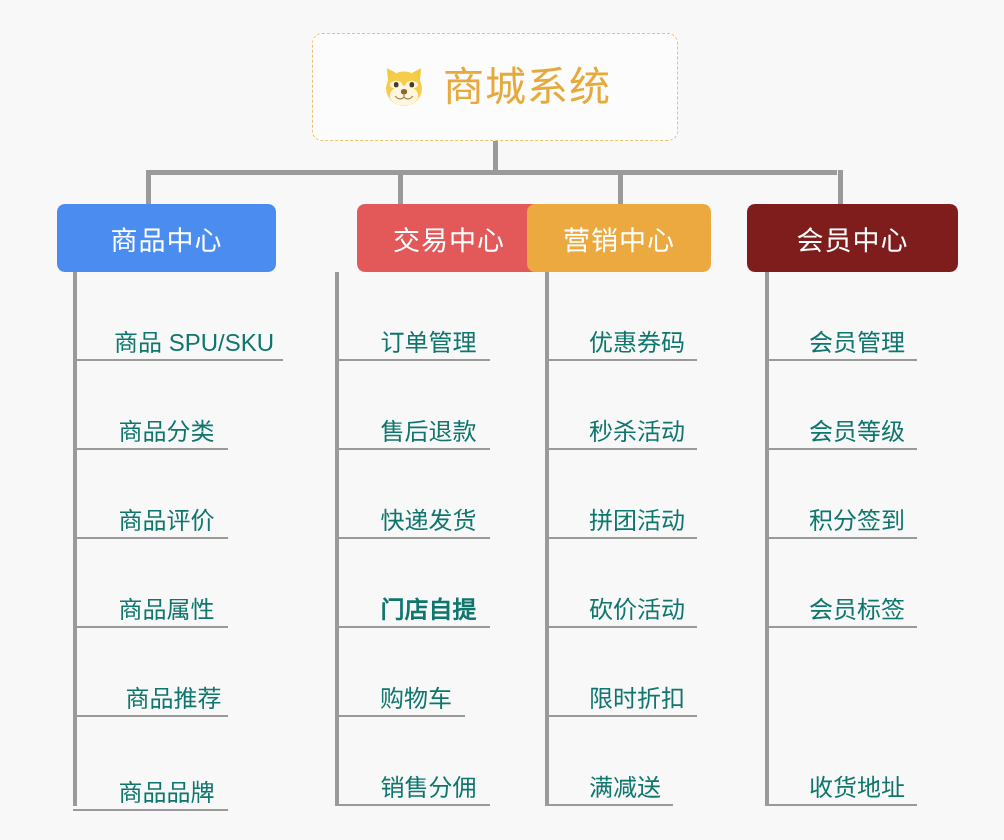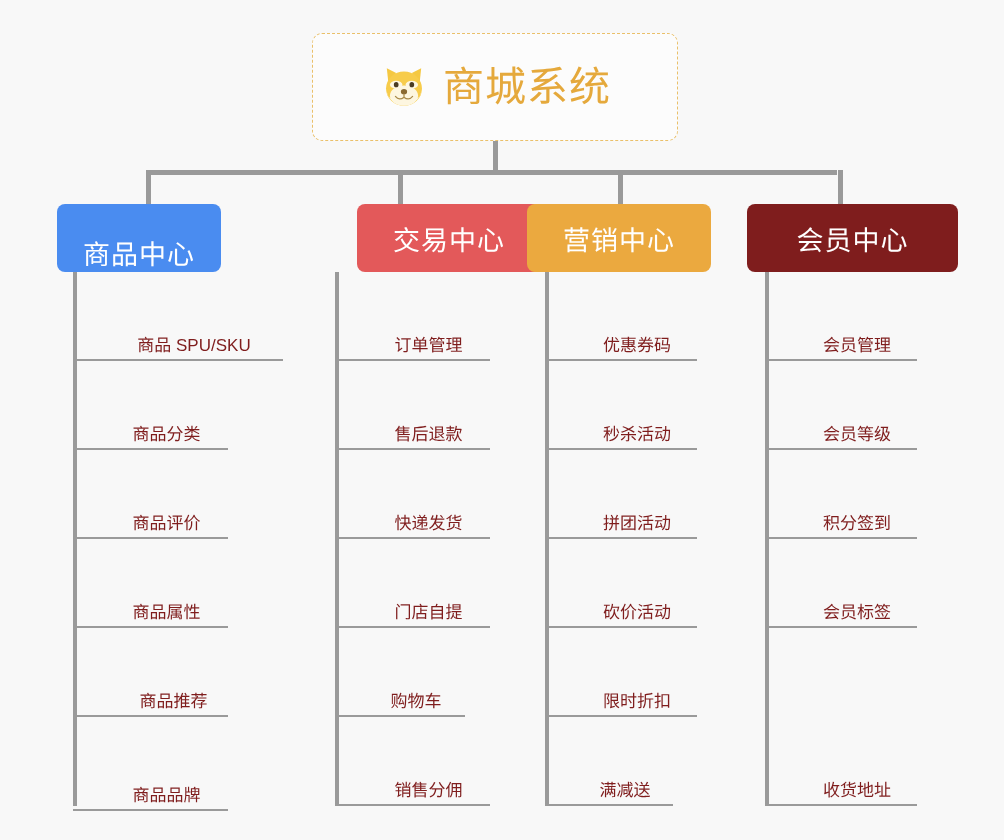--- a/index.html
+++ b/index.html
@@ -157,7 +157,7 @@
 
   <div id="branch-layer">
       <div class="line line-v drop" style="left: 146px;"></div>
-      <div class="cat-box" style="left: 57px; width: 164px; background: rgb(74, 140, 240); align-items: flex-end;">
+      <div class="cat-box" style="left: 57px; width: 219px; background: rgb(74, 140, 240);">
         <span>商品中心</span>
       </div>
       <div class="leaf-col" style="left: 73px; height: 534px; width: 260px;">

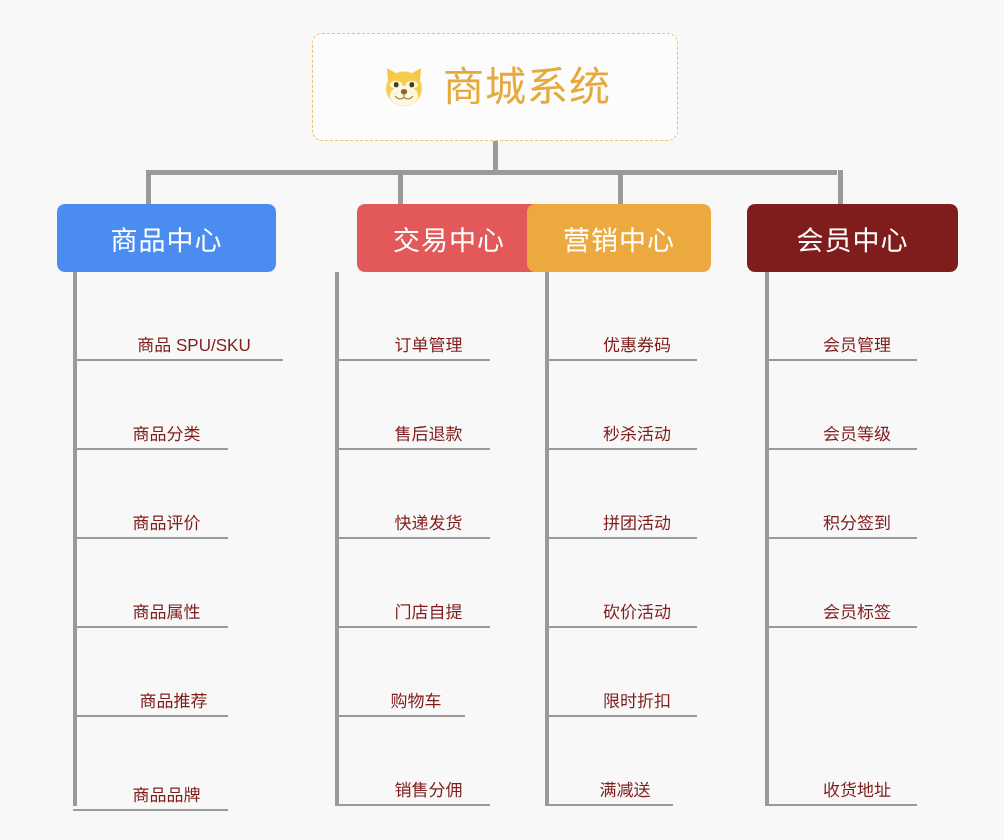--- a/index.html
+++ b/index.html
@@ -115,8 +115,8 @@
     padding-bottom: 3px;
   }
   .leaf-label {
-    font-size: 17px;
-    color: #7f1d1d;
+    font-size: 24px;
+    color: #0f766e;
     white-space: nowrap;
     line-height: 1.1;
     padding: 0 6px;

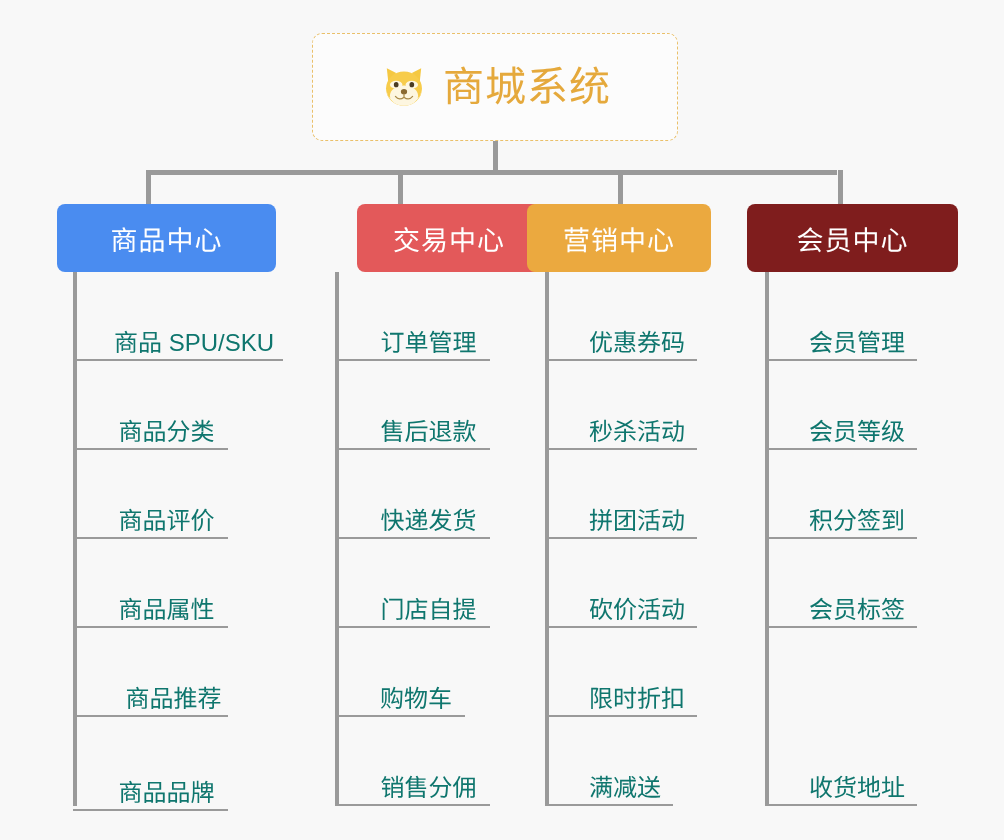--- a/index.html
+++ b/index.html
@@ -196,7 +196,7 @@
         <div class="leaf" style="top: 178px; width: 155px;">
           <span class="leaf-label">快递发货</span>
         </div>
-        <div class="leaf" style="top: 267px; width: 155px;">
+        <div class="leaf" style="top: 267px; width: 155px; font-weight: bold;">
           <span class="leaf-label">门店自提</span>
         </div>
         <div class="leaf" style="top: 356px; width: 130px;">

